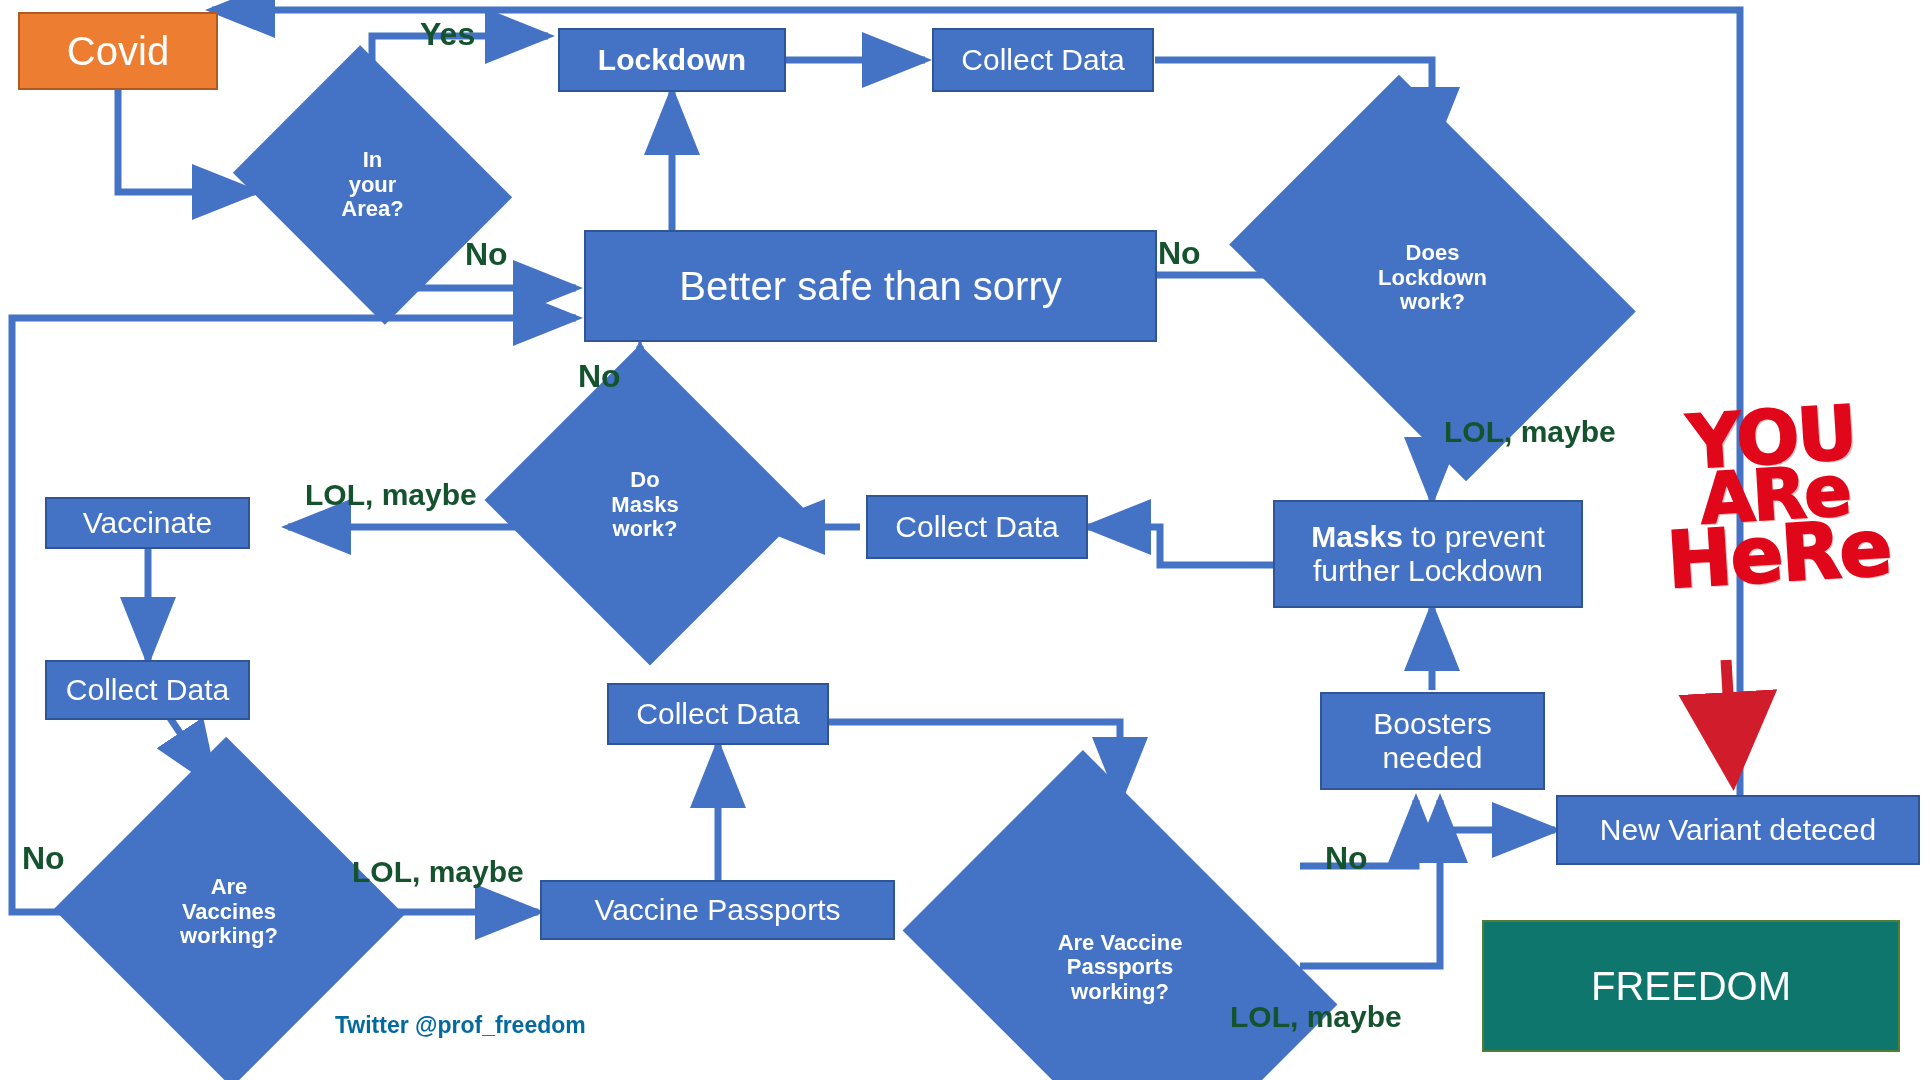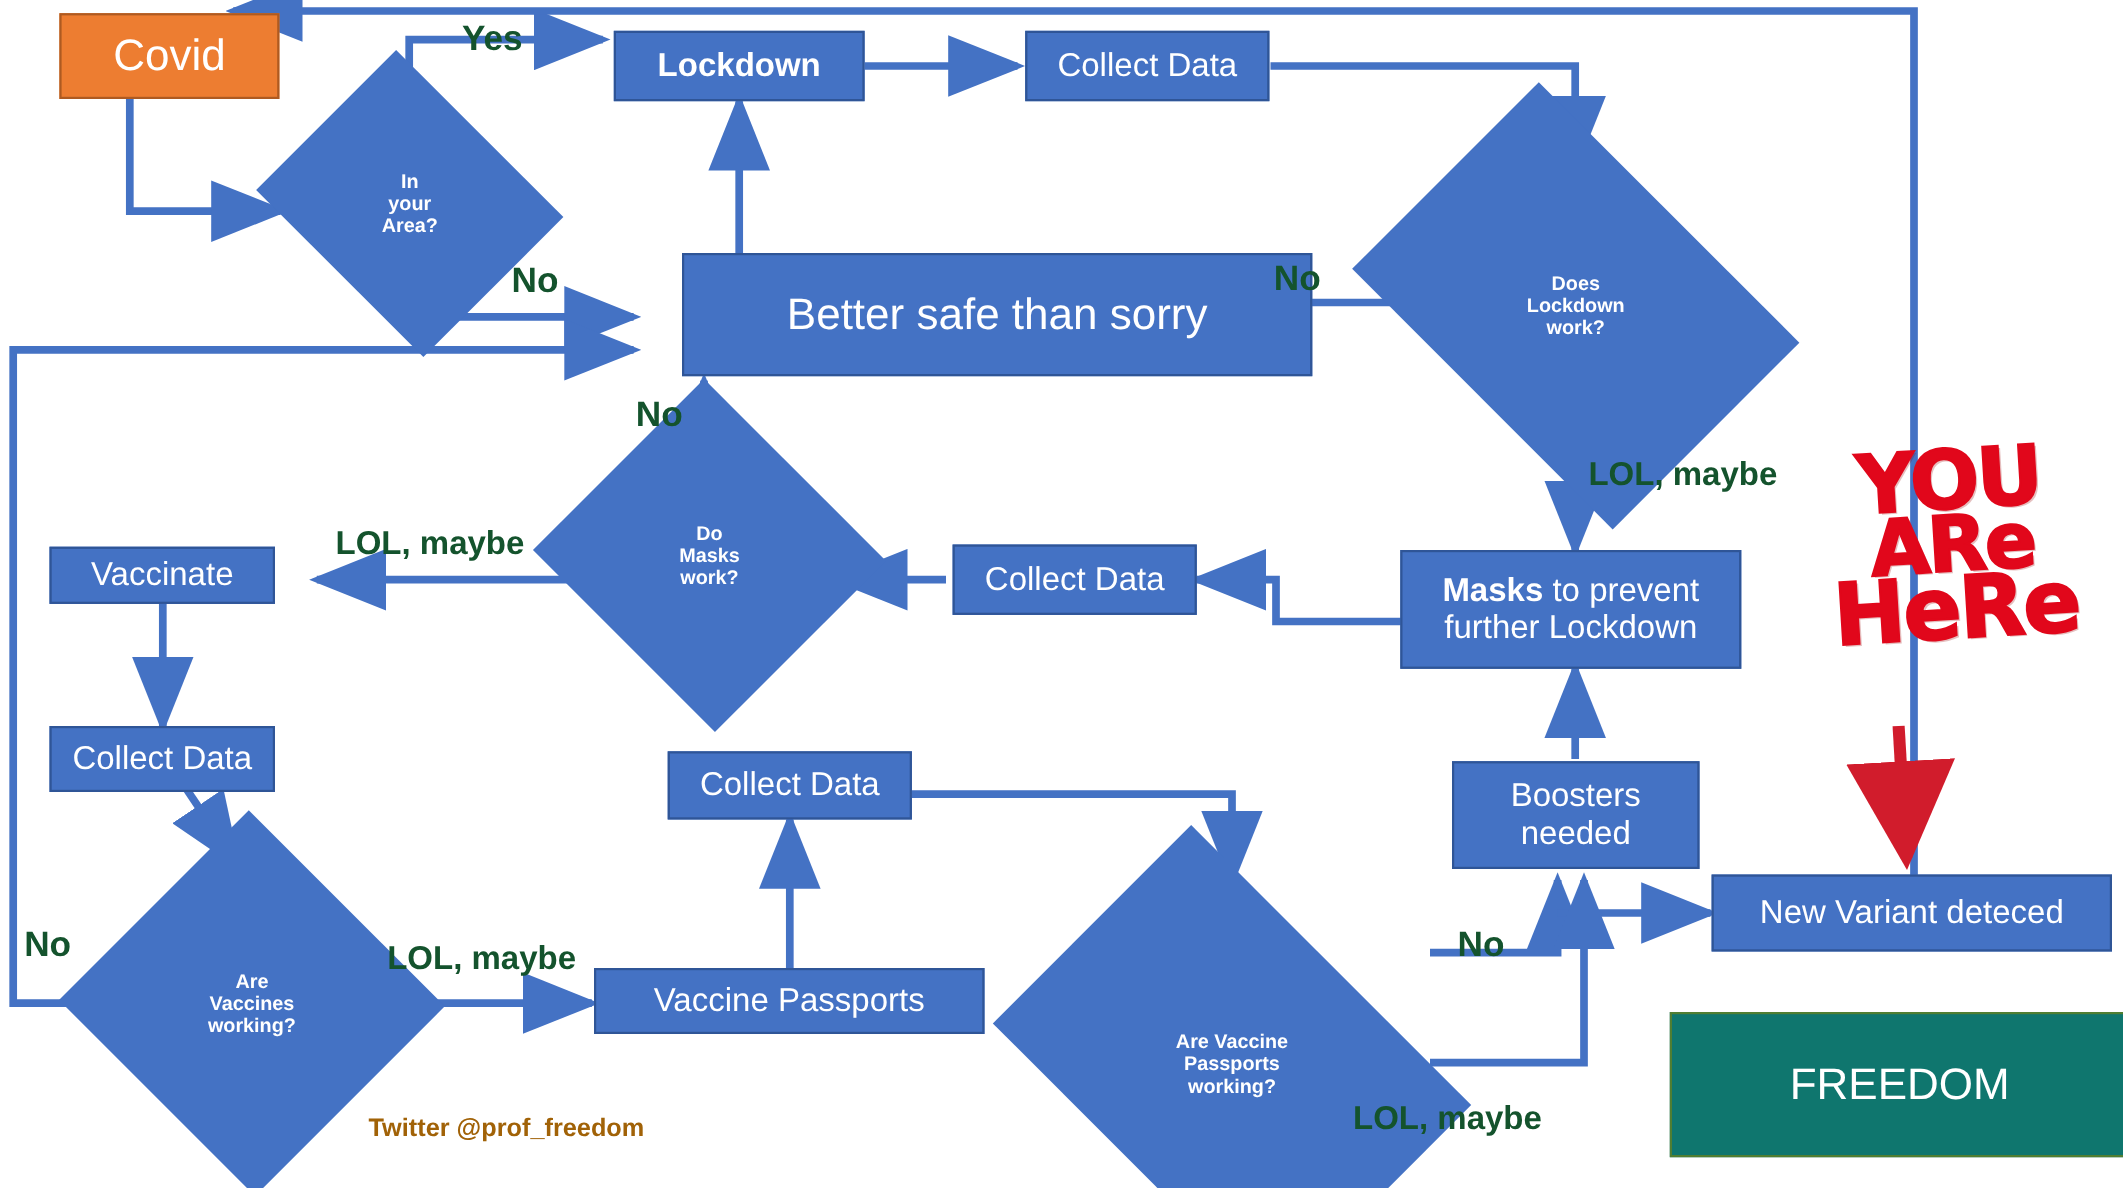--- a/index.html
+++ b/index.html
@@ -20,7 +20,7 @@
 
   .lbl{position:absolute;color:#14532d;font-weight:bold;white-space:nowrap;}
 
-  .big{font-size:40px;font-weight:400;margin-left:36px;}
+  .big{font-size:40px;font-weight:400;}
   .med{font-size:30px;font-weight:400;}
   .sm{font-size:18px;}
 

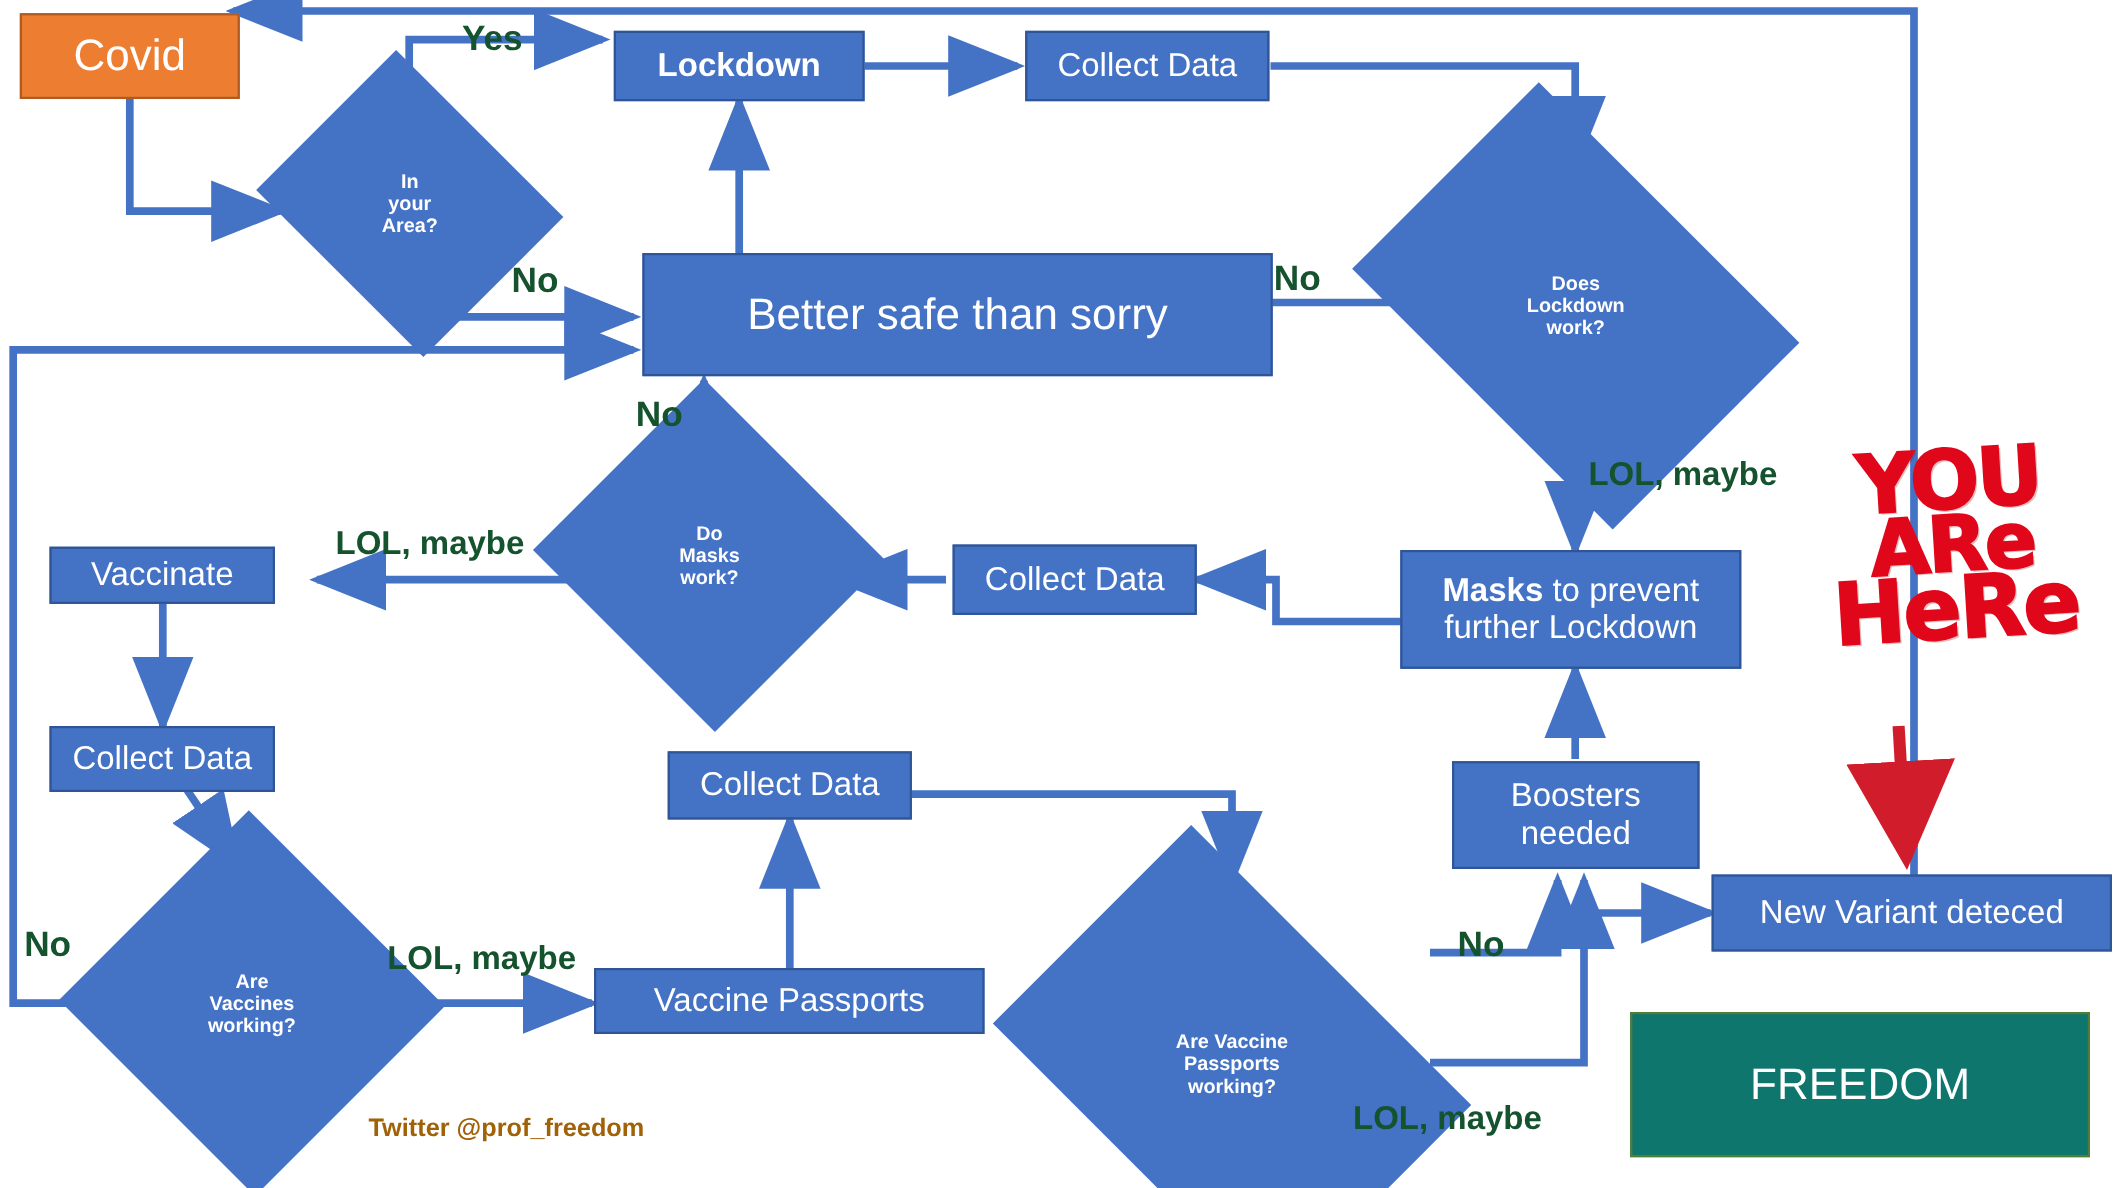--- a/index.html
+++ b/index.html
@@ -22,7 +22,7 @@
 
   .big{font-size:40px;font-weight:400;}
   .med{font-size:30px;font-weight:400;}
-  .sm{font-size:18px;}
+  .sm{font-size:22px;}
 
   #youarehere{position:absolute;color:#E1071B;font-weight:bold;font-style:normal;
       font-family:"DejaVu Sans",sans-serif;letter-spacing:-2px;line-height:0.80;

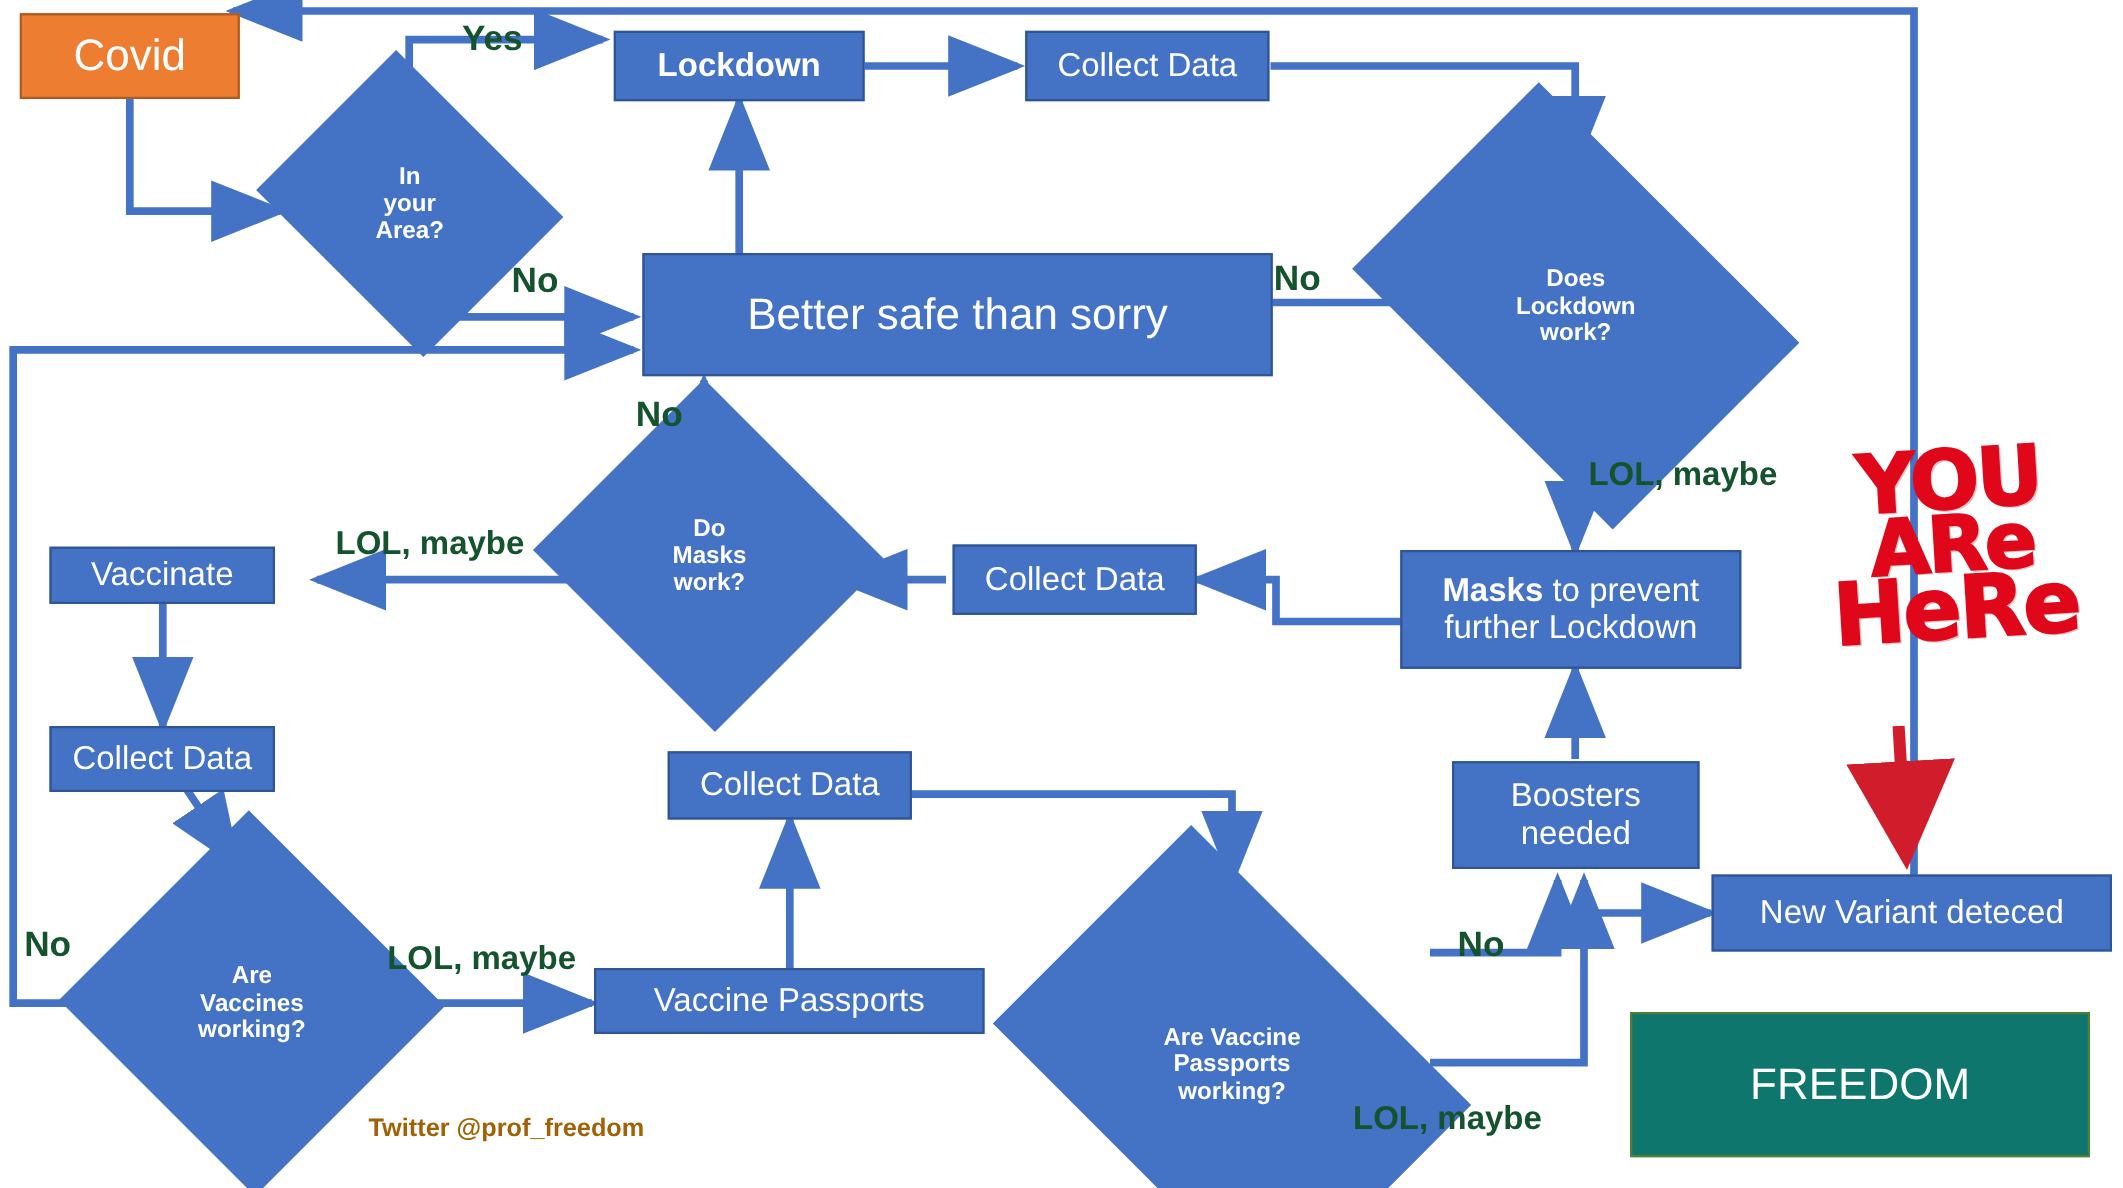--- a/index.html
+++ b/index.html
@@ -32,7 +32,7 @@
   #youarehere .l2{font-size:70px;}
   #youarehere .l3{font-size:78px;}
 
-  #twitter{position:absolute;color:#a16207;font-weight:bold;font-size:23px;}
+  #twitter{position:absolute;color:#0369a1;font-weight:bold;font-size:23px;}
 </style>
 </head>
 <body>

